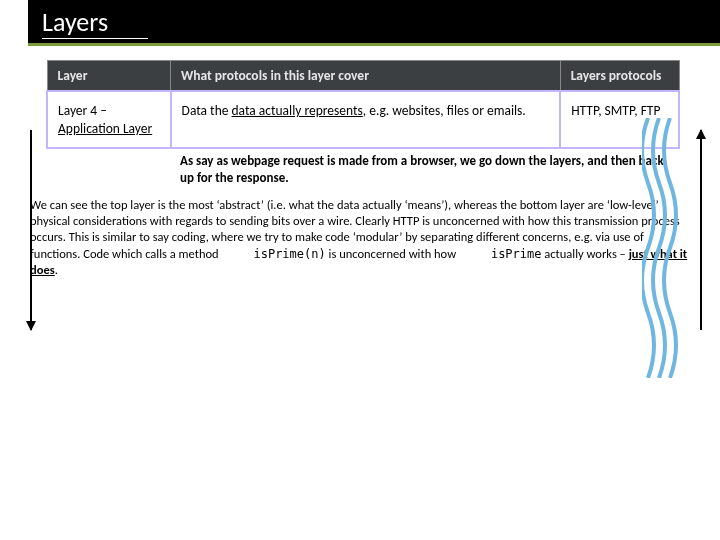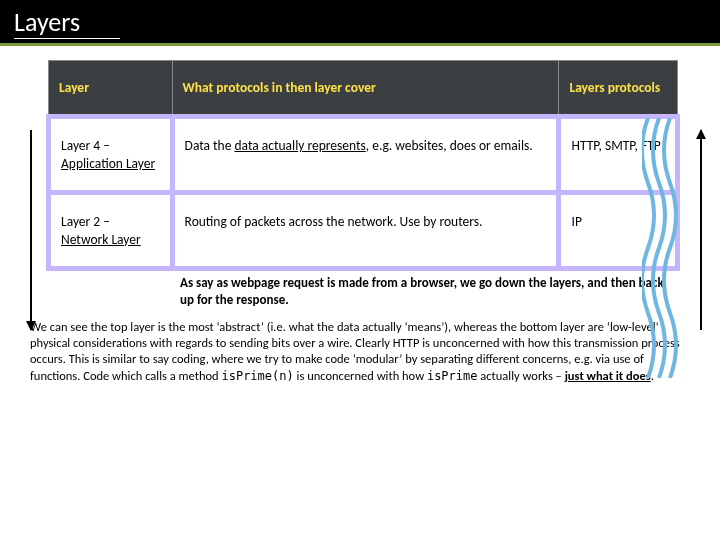--- a/index.html
+++ b/index.html
@@ -14,6 +14,7 @@
     background: #000; height: 46px;
     padding: 6px 14px 2px 14px;
     border-bottom: 3px solid #7a9a3a;
+    margin-left: 28px;
   }
   .titlebar h1 {
     color: #fff; font-size: 26px; font-weight: 400;

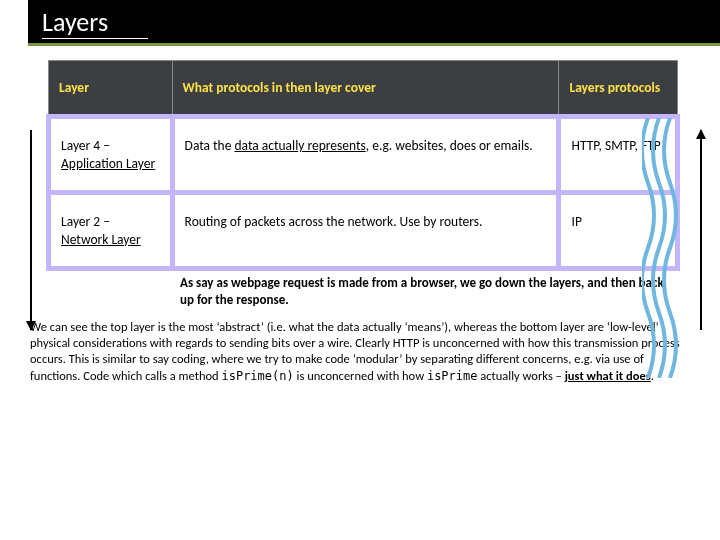--- a/index.html
+++ b/index.html
@@ -32,9 +32,9 @@
     font-size: 13.5px;
   }
   thead th {
-    background: #3b3f42; color: #fde047;
+    background: #3b3f42; color: #e5e5e5;
     text-align: left; font-weight: 700;
-    padding: 18px 10px;
+    padding: 6px 10px;
     border: 1px solid #888;
     vertical-align: top;
   }

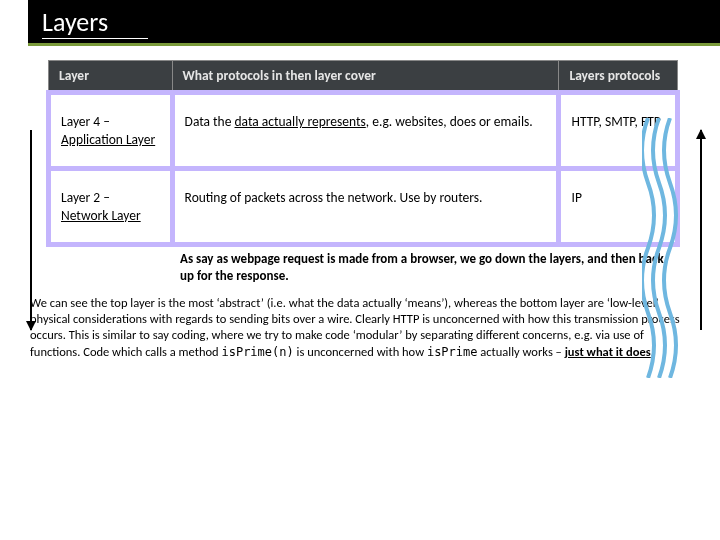--- a/index.html
+++ b/index.html
@@ -100,7 +100,7 @@
     <thead>
       <tr>
         <th>Layer</th>
-        <th>What protocols in then layer cover</th>
+        <th>What protocols in this layer cover</th>
         <th>Layers protocols</th>
       </tr>
     </thead>

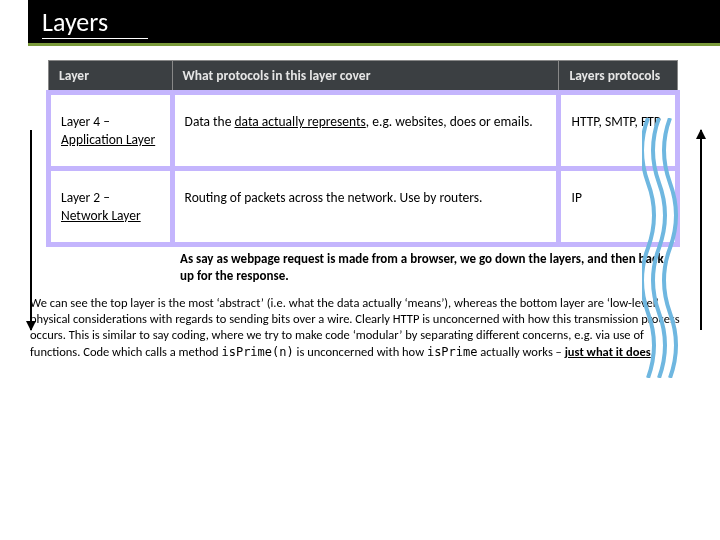--- a/index.html
+++ b/index.html
@@ -39,8 +39,8 @@
     vertical-align: top;
   }
   tbody td {
-    border: 5px solid #c4b5fd;
-    padding: 18px 10px;
+    border: 2px solid #c4b5fd;
+    padding: 10px 10px;
     vertical-align: top;
     line-height: 1.3;
   }

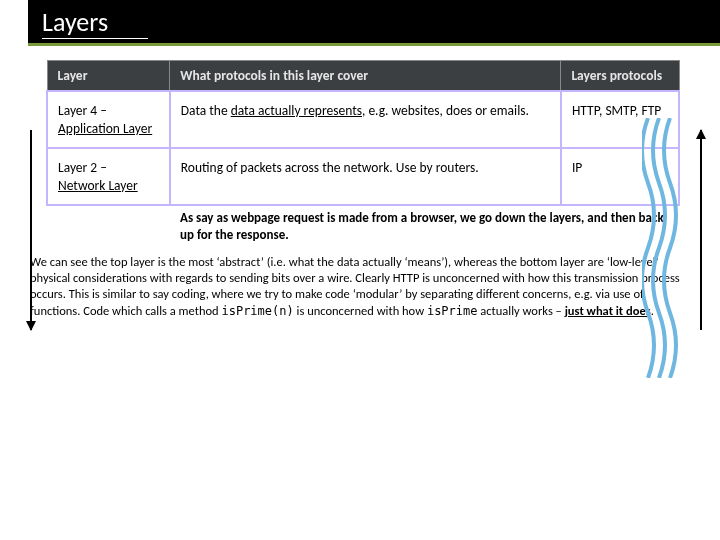--- a/index.html
+++ b/index.html
@@ -110,7 +110,7 @@
           <span>Layer 4 –</span><br><span class="u">Application Layer</span>
         </td>
         <td class="desc">
-          <span>Data the </span><span class="u">data actually represents</span><span>, e.g. websites, does or emails.</span>
+          <span>Data the </span><span class="u">data actually represents</span><span>, e.g. websites, files or emails.</span>
         </td>
         <td>HTTP, SMTP, FTP</td>
       </tr>

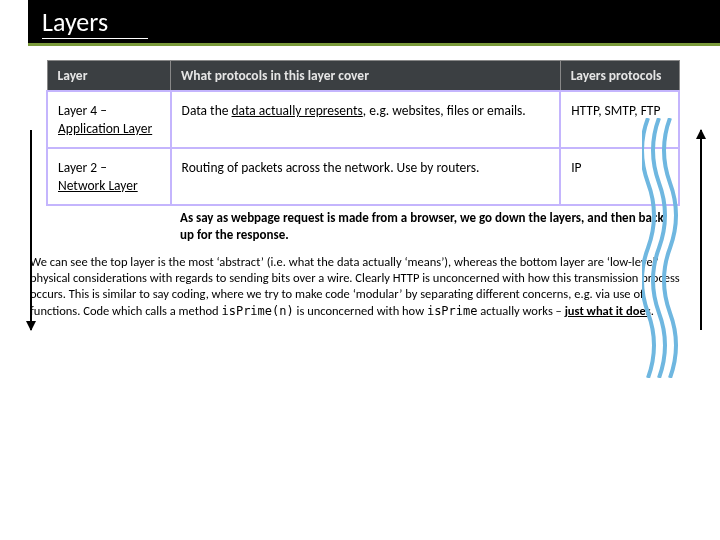--- a/index.html
+++ b/index.html
@@ -114,15 +114,6 @@
         </td>
         <td>HTTP, SMTP, FTP</td>
       </tr>
-      <tr>
-        <td class="lname">
-          <span>Layer 2 –</span><br><span class="u">Network Layer</span>
-        </td>
-        <td class="desc">
-          <span>Routing of packets across the network. Use by routers.</span>
-        </td>
-        <td>IP</td>
-      </tr>
     </tbody>
   </table>
 

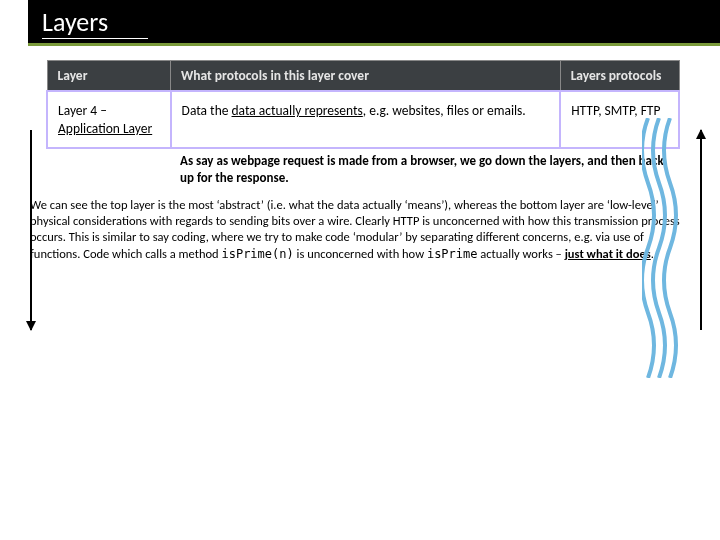--- a/index.html
+++ b/index.html
@@ -60,6 +60,7 @@
   .para code, .para .mono {
     font-family: Consolas, monospace;
     font-size: 12px;
+    margin-left: 32px;
   }
   .para .u { text-decoration: underline; font-weight:700; }
   

